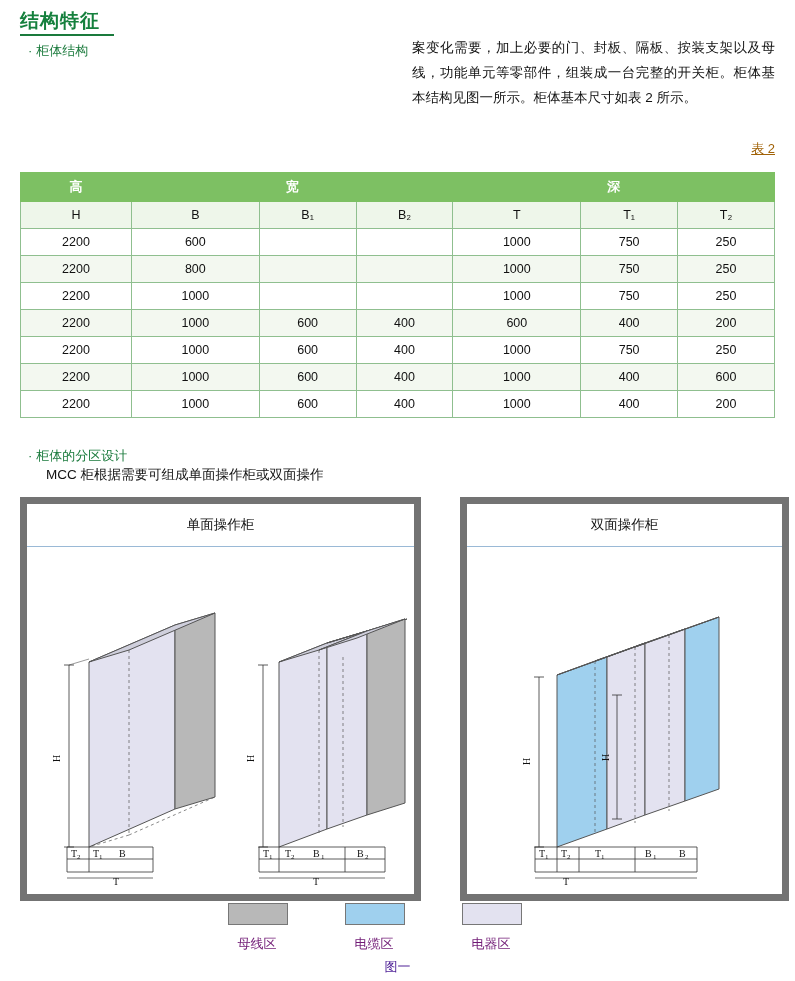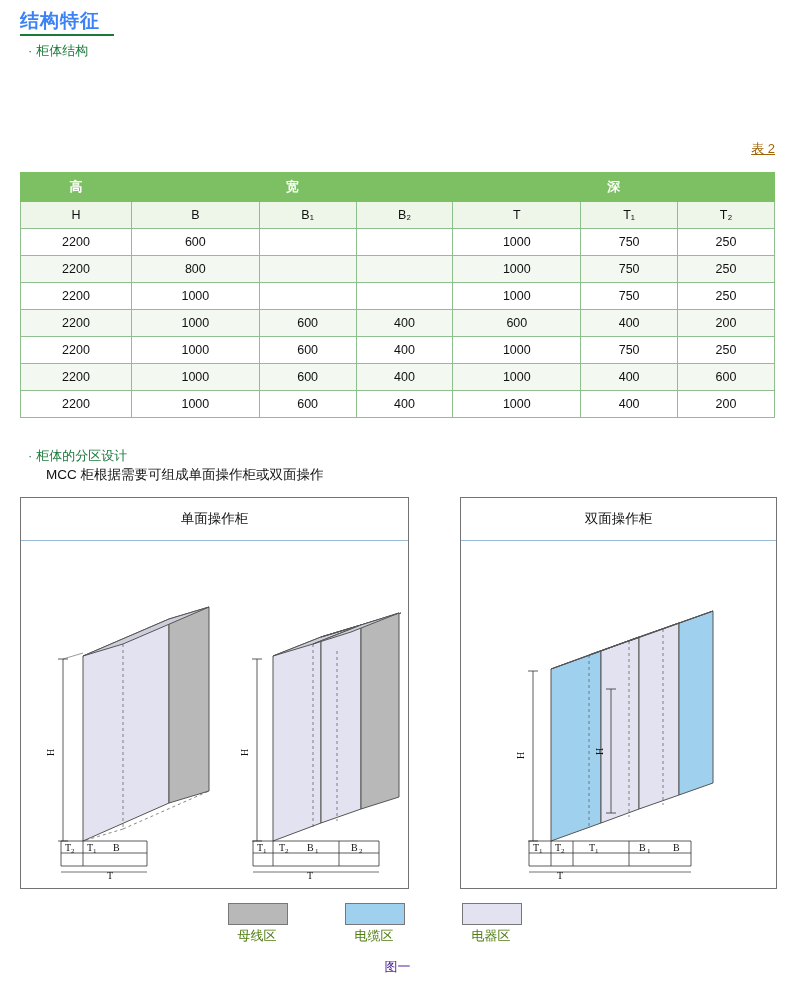--- a/index.html
+++ b/index.html
@@ -28,7 +28,7 @@
     top: 8px;
     font-size: 19px;
     font-weight: bold;
-    color: #3b82f6;
+    color: #15803d;
     letter-spacing: 1px;
   }
   .title-underline {

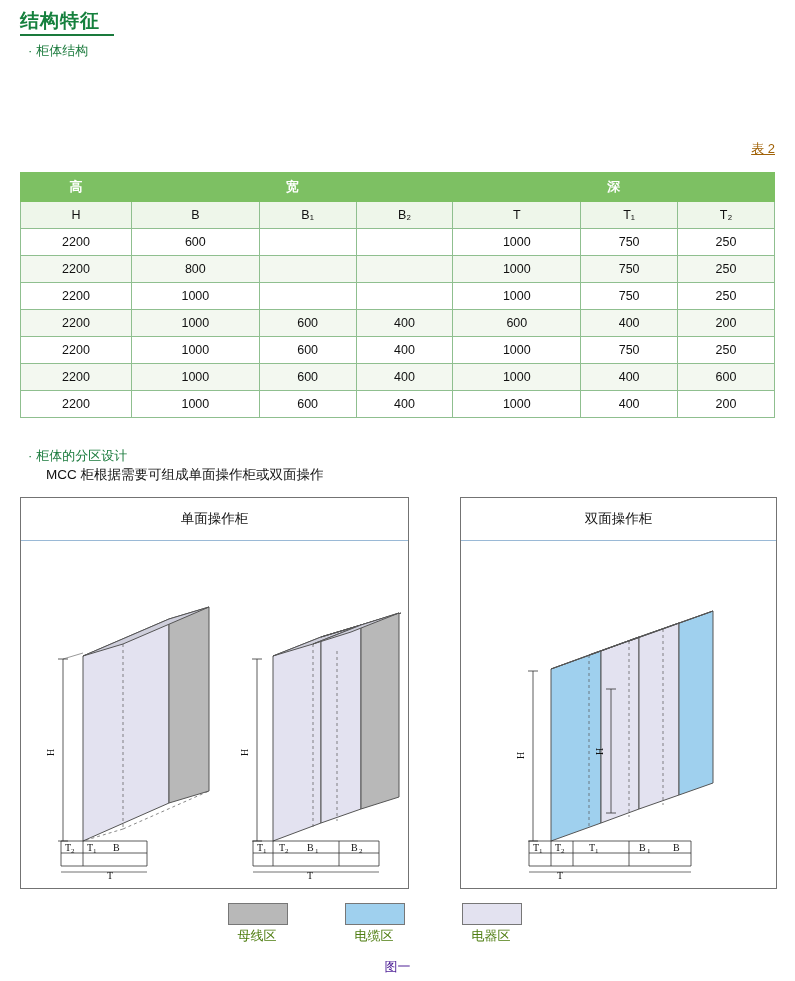--- a/index.html
+++ b/index.html
@@ -157,6 +157,7 @@
     <span class="dot">·</span><span>柜体结构</span>
   </div>
 
+  <div class="col" style="left:412px; top:35px; width:363px;">案变化需要，加上必要的门、封板、隔板、按装支架以及母线，功能单元等零部件，组装成一台完整的开关柜。柜体基本结构见图一所示。柜体基本尺寸如表 2 所示。</div>
 
   <div class="table-caption">表 2</div>
 

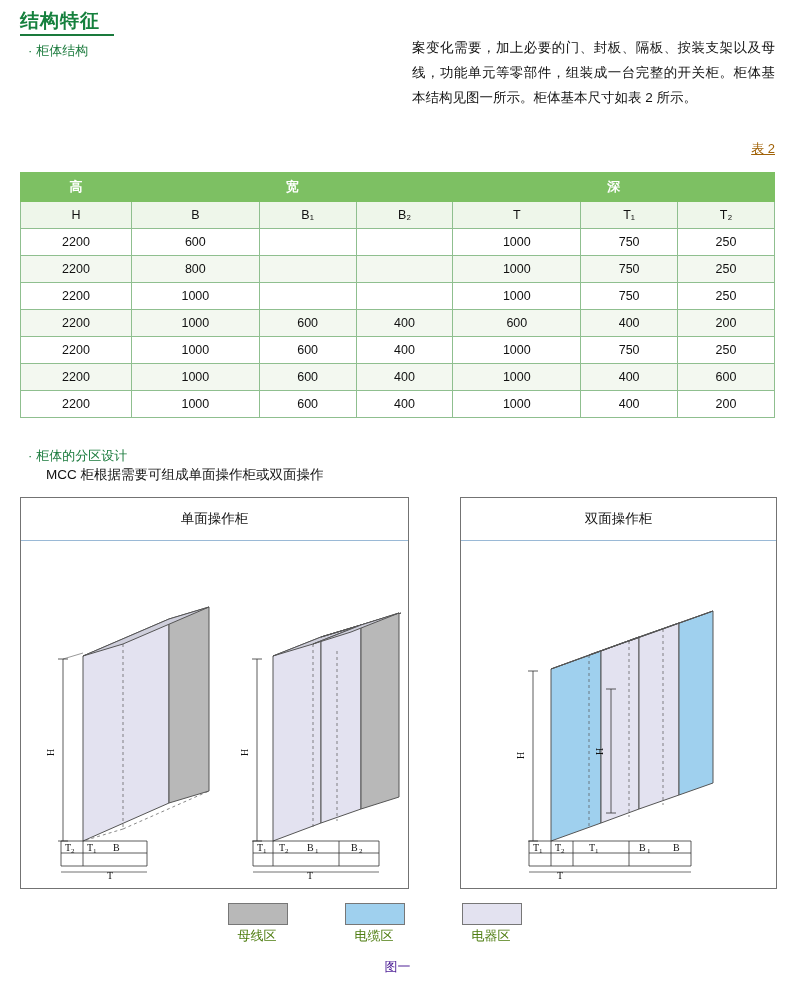--- a/index.html
+++ b/index.html
@@ -106,7 +106,7 @@
   
   .figbox {
     position: absolute;
-    border: 1px solid #737373;
+    border: 7px solid #737373;
     background: #ffffff;
   }
   .figbox .fig-title {

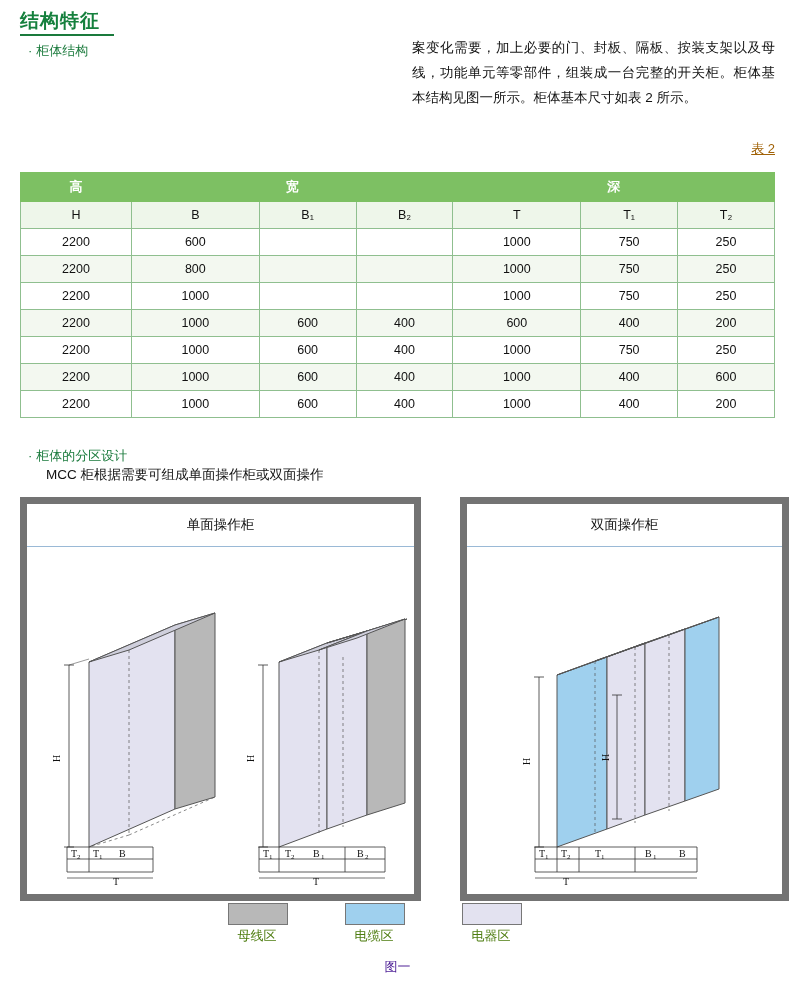--- a/index.html
+++ b/index.html
@@ -130,8 +130,8 @@
   .legend-label {
     font-size: 13px;
     text-align: center;
-    margin-top: 2px;
-    color: #4d7c0f;
+    margin-top: 10px;
+    color: #701a75;
     width: 58px;
   }
   .fig-caption {

